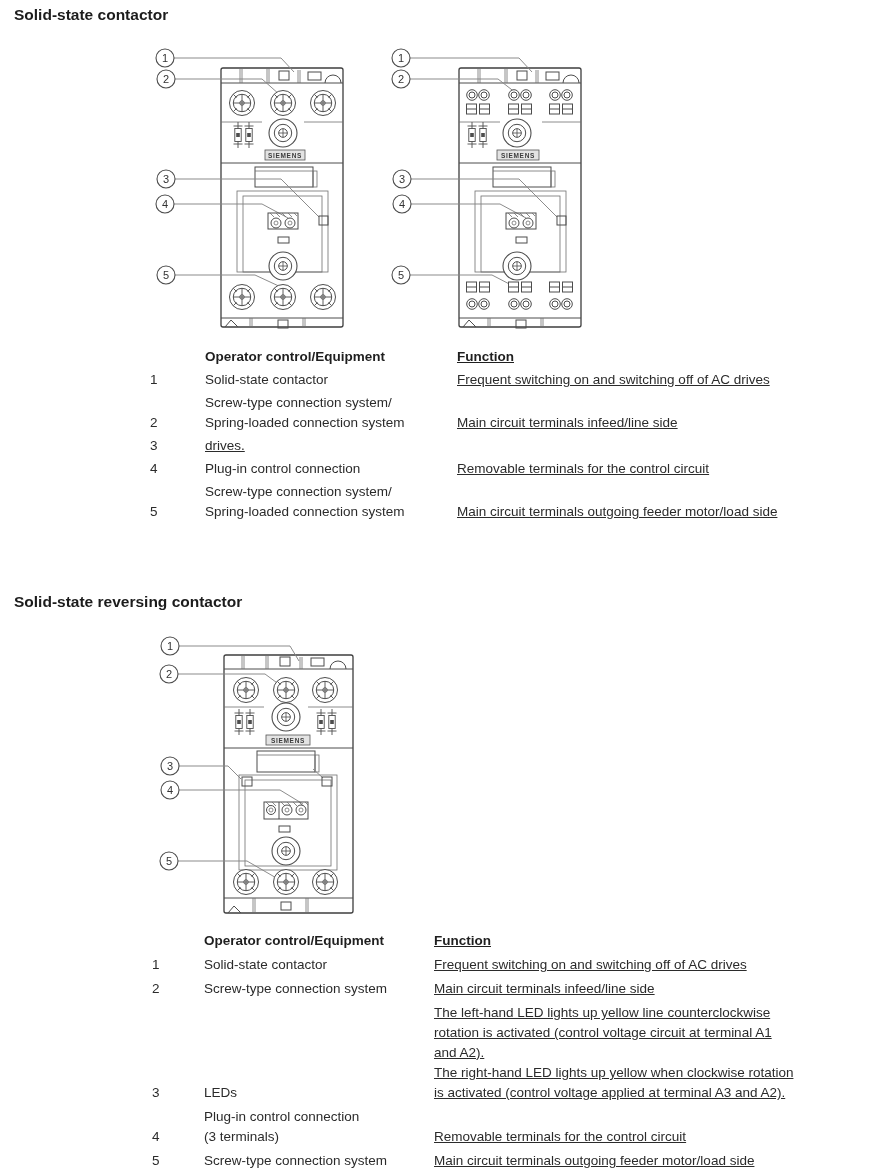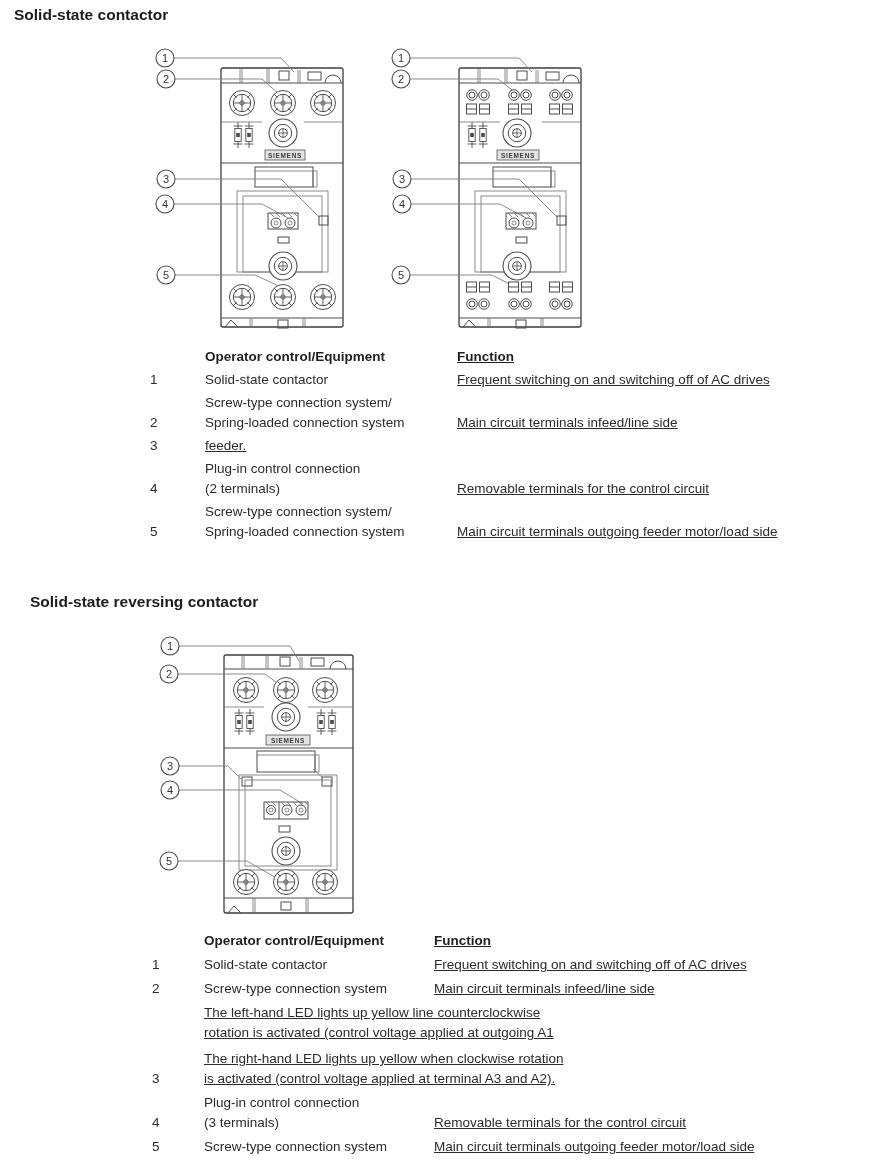--- a/index.html
+++ b/index.html
@@ -278,7 +278,7 @@
         <div class="c-num line">3</div>
         <div class="c-func">
           <div class="para">
-            <div class="line">feeder.</div>
+            <div class="line">drives.</div>
           </div>
         </div>
       </div>

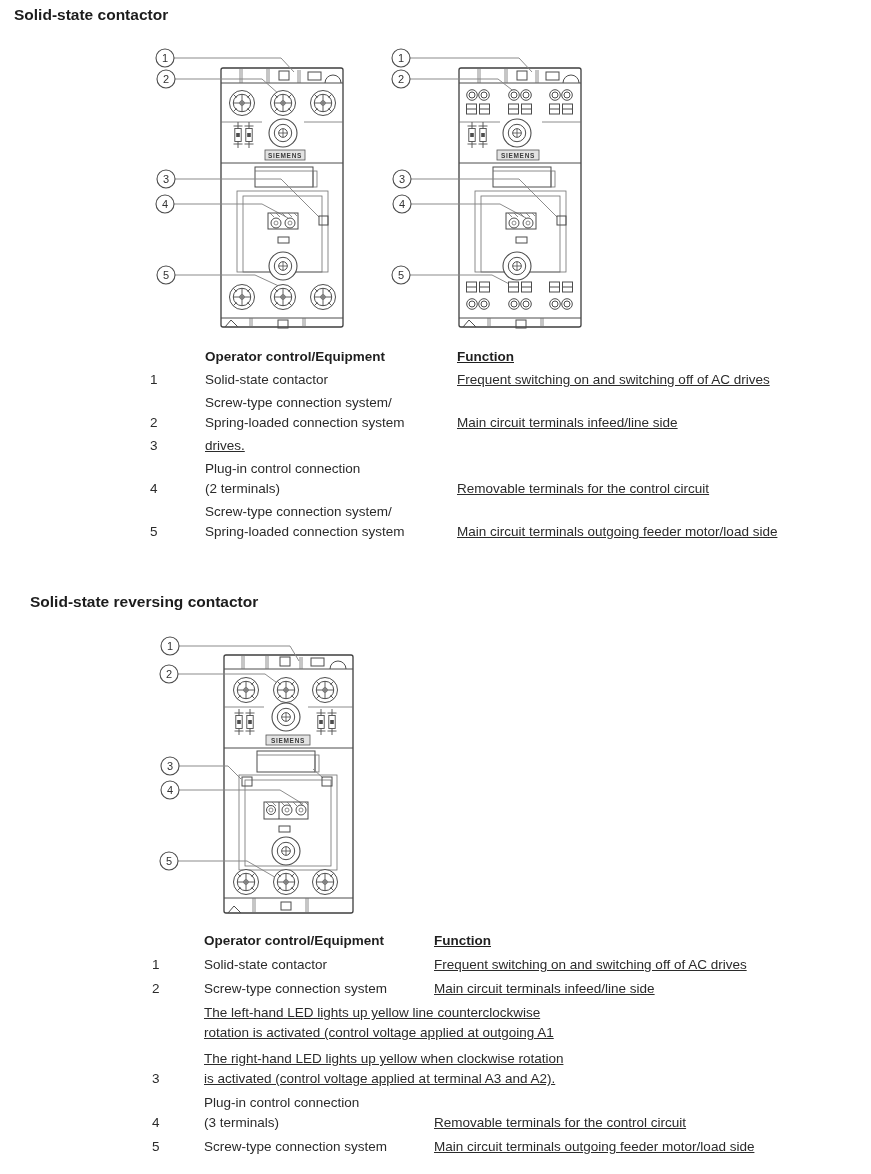--- a/index.html
+++ b/index.html
@@ -287,7 +287,6 @@
         <div class="c-equip">
           <div class="para">
             <div class="line">Plug-in control connection</div>
-            <div class="line">(2 terminals)</div>
           </div>
         </div>
         <div class="c-func">

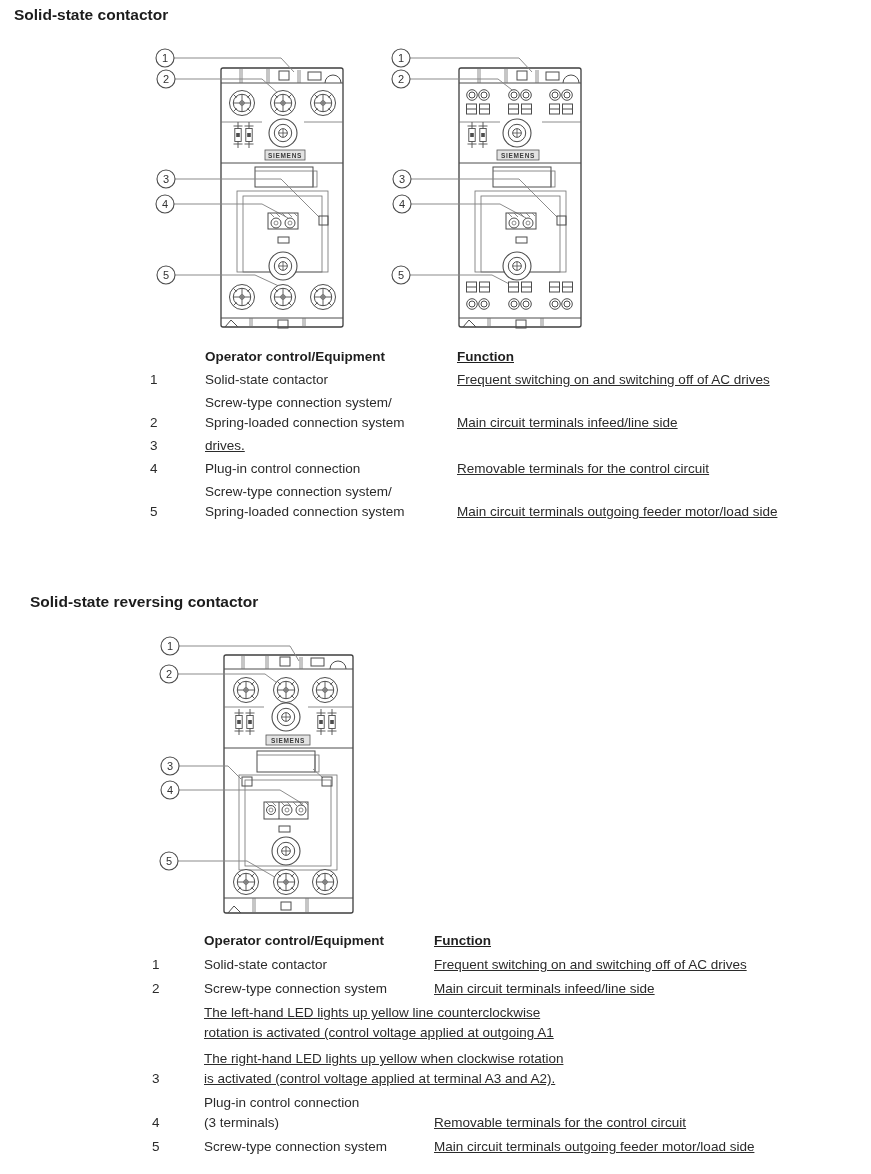--- a/index.html
+++ b/index.html
@@ -8,7 +8,7 @@
   .heading{position:absolute;margin:0;font-size:15.5px;font-weight:bold;color:#1c1c1c;
            font-family:"Liberation Sans",sans-serif;}
   #s1-title{left:14px;top:6px;}
-  #s2-title{left:14px;top:593px;margin-left:16px;}
+  #s2-title{left:14px;top:593px;}
   .fig{position:absolute;}
   #fig1a{left:140px;top:42px;}
   #fig1b{left:376px;top:42px;}

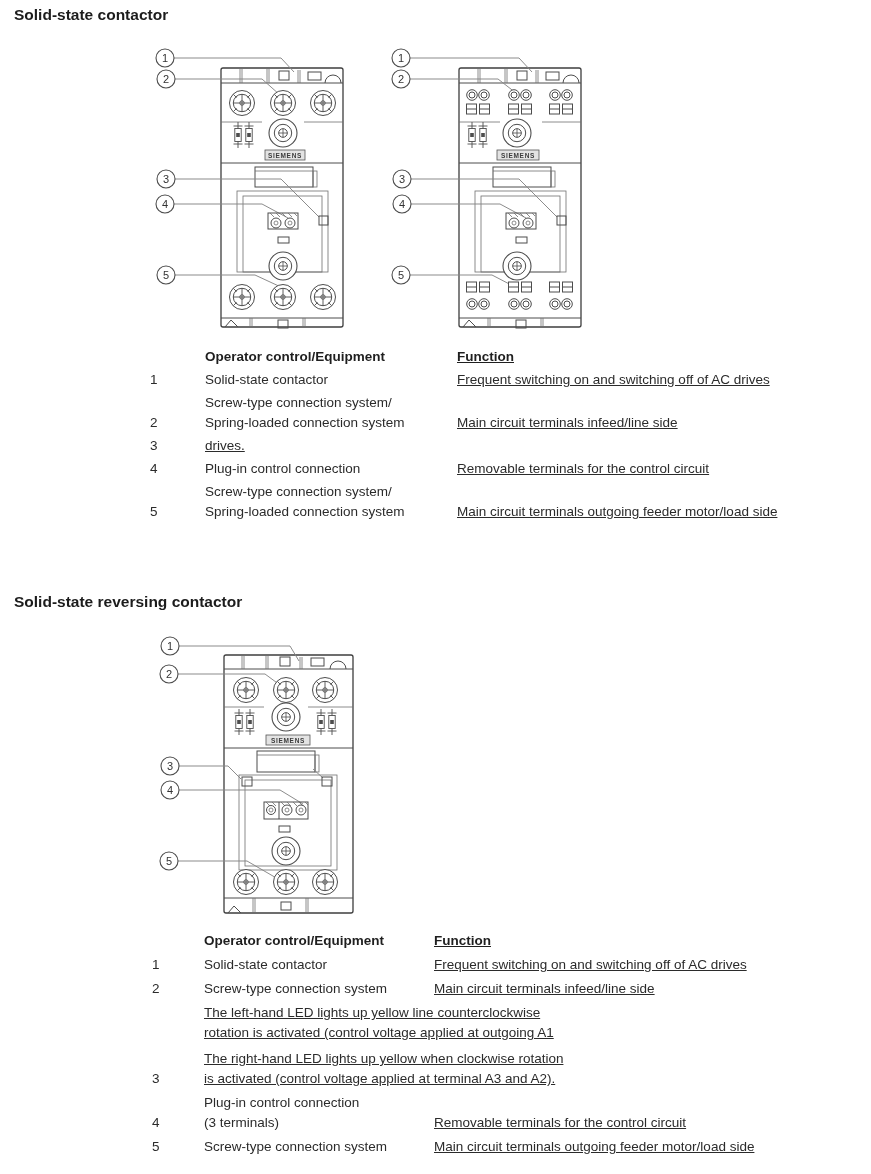--- a/index.html
+++ b/index.html
@@ -435,7 +435,7 @@
         <div class="c-func">
           <div class="para">
             <div class="line">The left-hand LED lights up yellow line counterclockwise</div>
-            <div class="line">rotation is activated (control voltage applied at outgoing A1</div>
+            <div class="line">rotation is activated (control voltage circuit at terminal A1</div>
           </div>
           <div class="para">
             <div class="line">The right-hand LED lights up yellow when clockwise rotation</div>

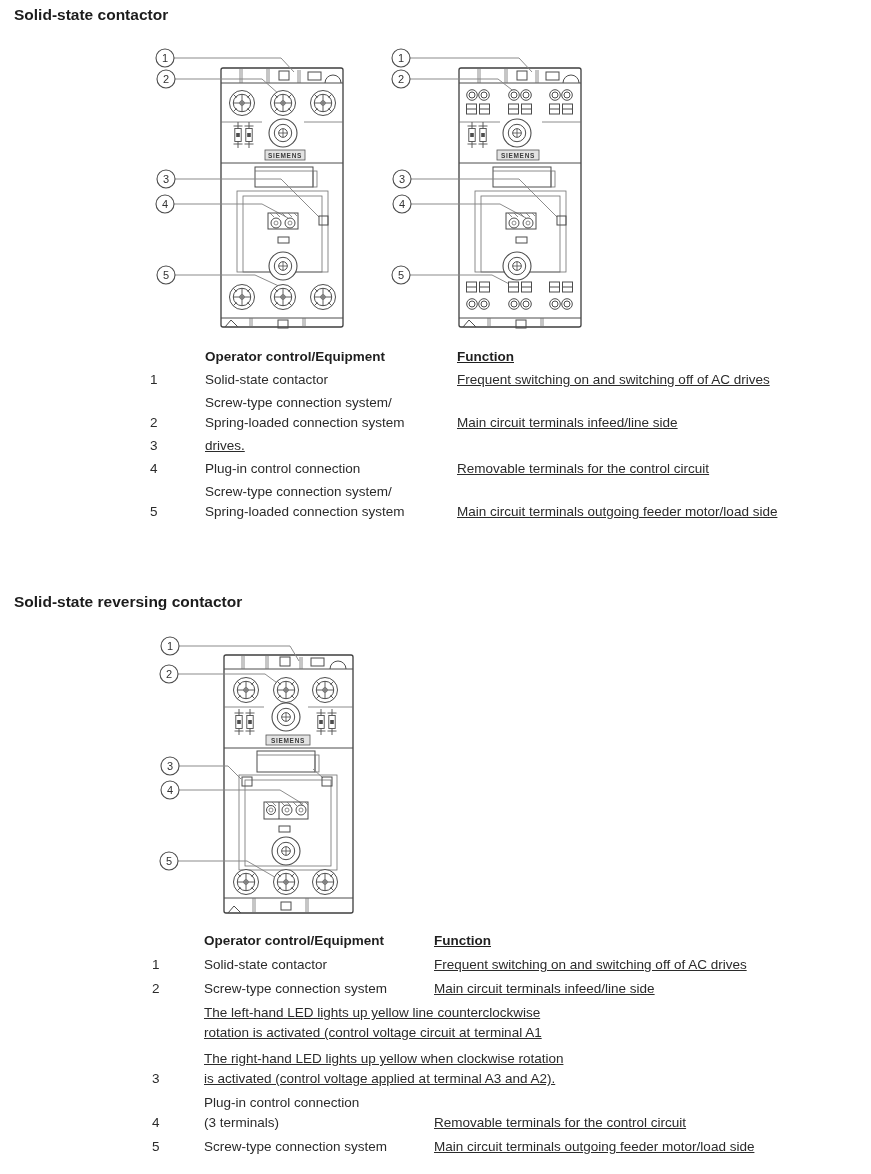--- a/index.html
+++ b/index.html
@@ -436,6 +436,7 @@
           <div class="para">
             <div class="line">The left-hand LED lights up yellow line counterclockwise</div>
             <div class="line">rotation is activated (control voltage circuit at terminal A1</div>
+            <div class="line">and A2).</div>
           </div>
           <div class="para">
             <div class="line">The right-hand LED lights up yellow when clockwise rotation</div>

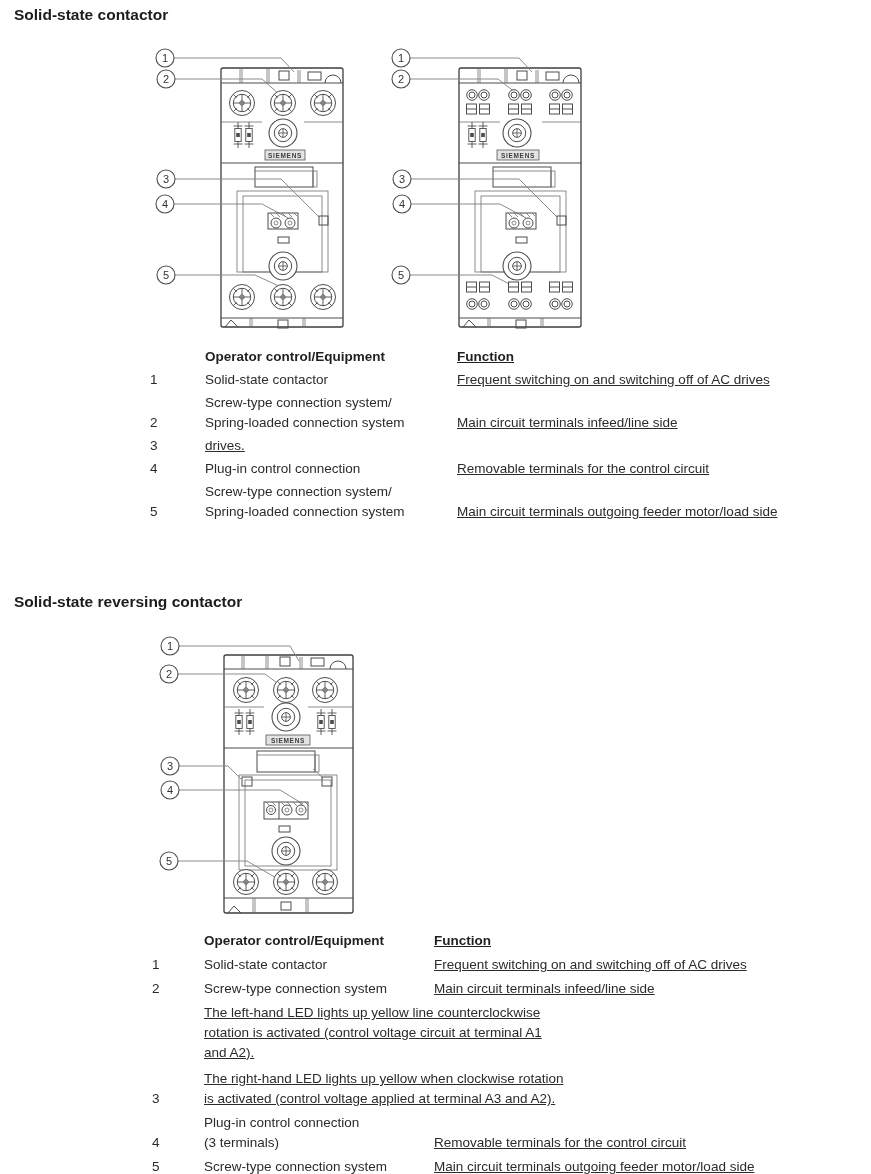--- a/index.html
+++ b/index.html
@@ -34,7 +34,7 @@
   #table2 .c-equip{width:230px;}
   .c-func{flex-shrink:1;text-decoration:underline;}
   .line{line-height:20px;white-space:nowrap;}
-  .para + .para{margin-top:6px;}
+  .para + .para{margin-top:0;}
   .th{font-weight:bold;color:#1f1f1f;}
 </style>
 </head>

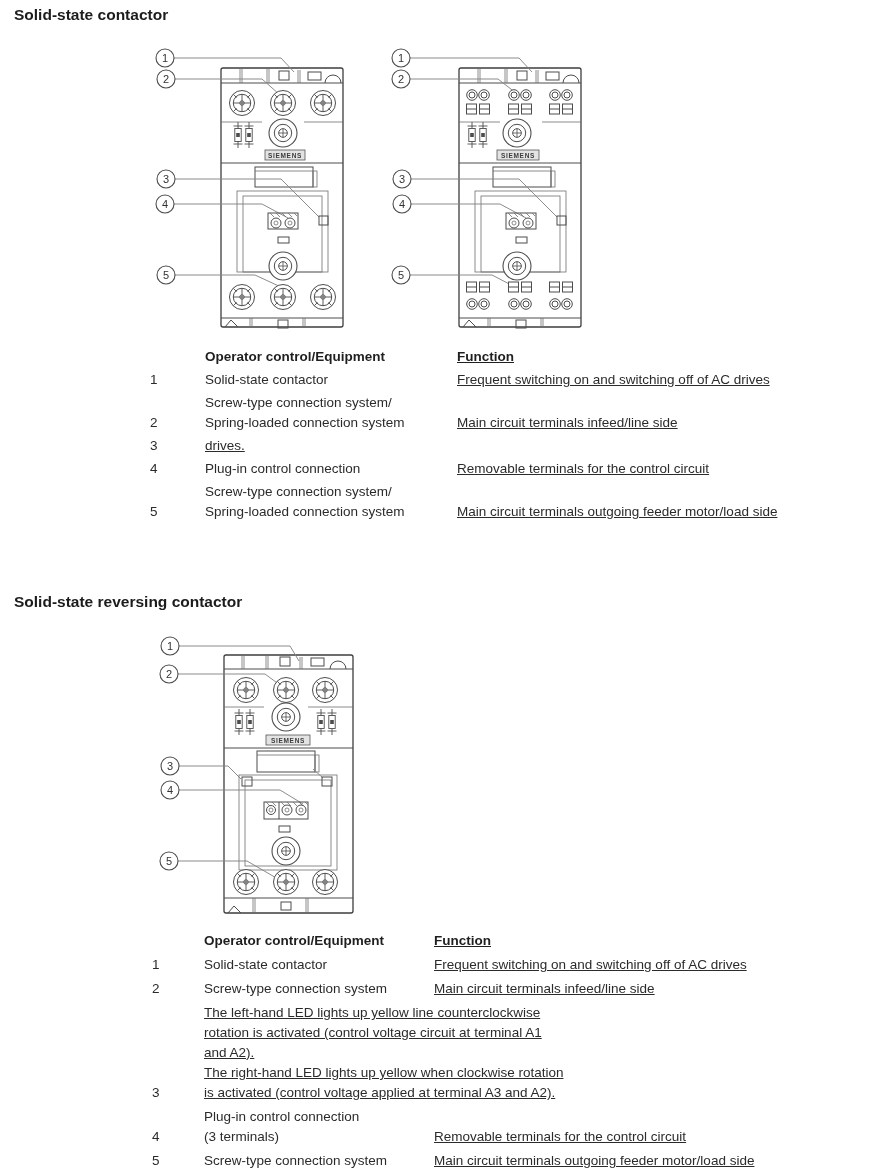--- a/index.html
+++ b/index.html
@@ -432,6 +432,11 @@
       </div>
       <div class="trow">
         <div class="c-num line">3</div>
+        <div class="c-equip">
+          <div class="para">
+            <div class="line">LEDs</div>
+          </div>
+        </div>
         <div class="c-func">
           <div class="para">
             <div class="line">The left-hand LED lights up yellow line counterclockwise</div>

